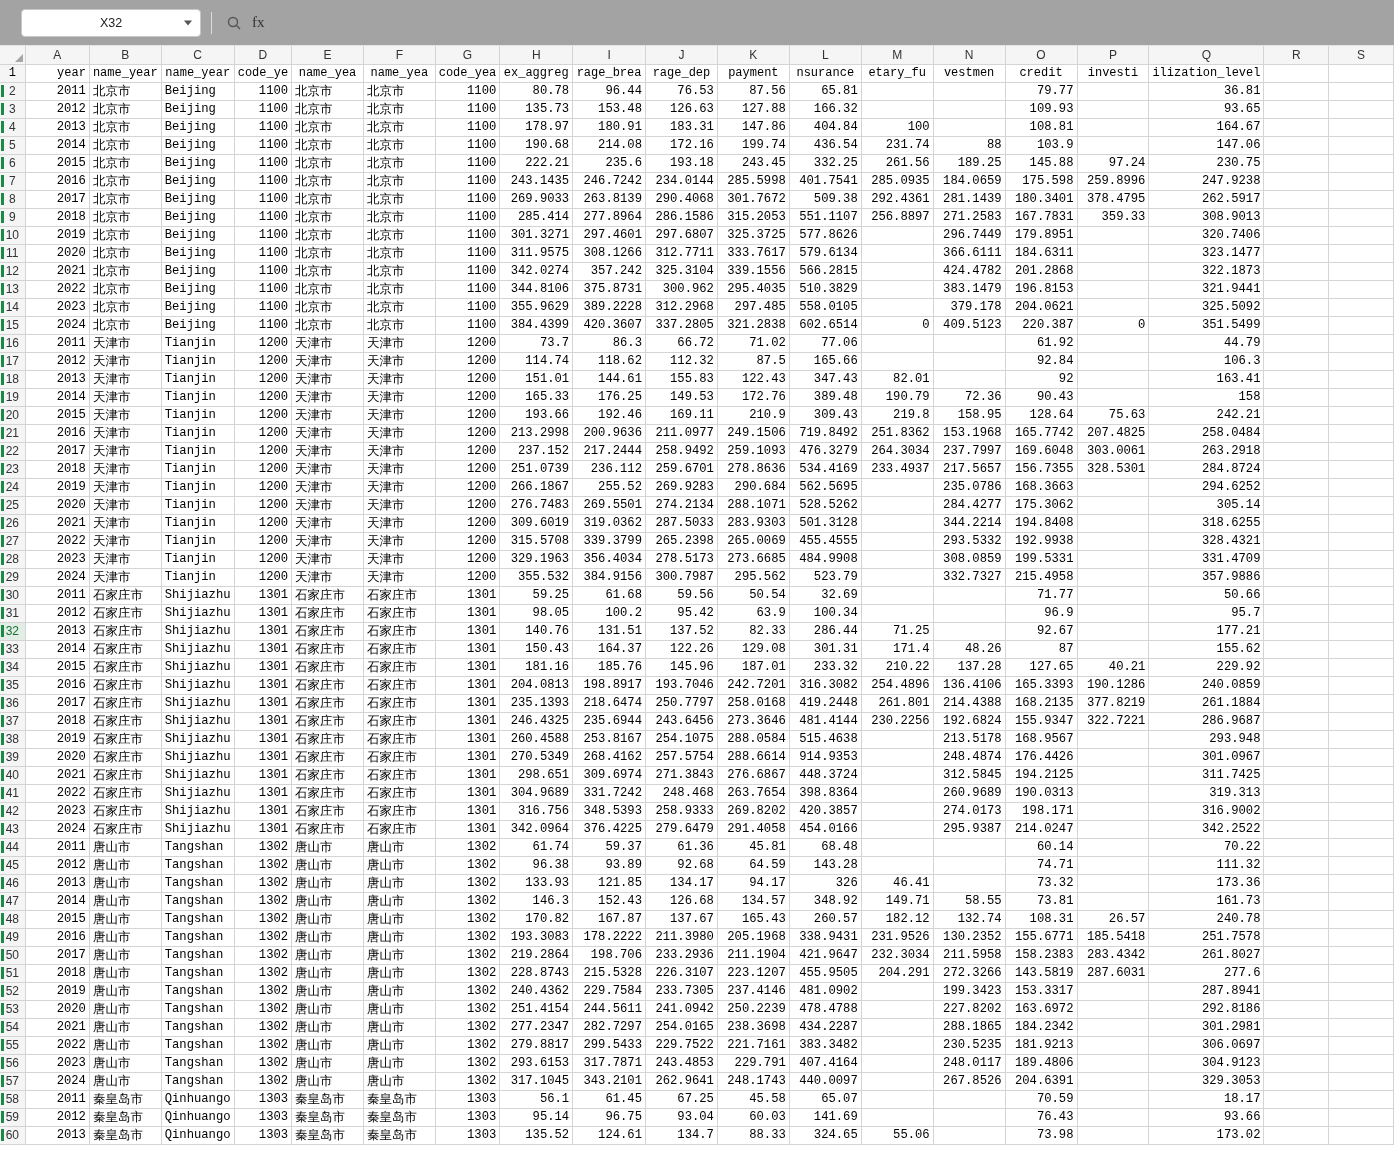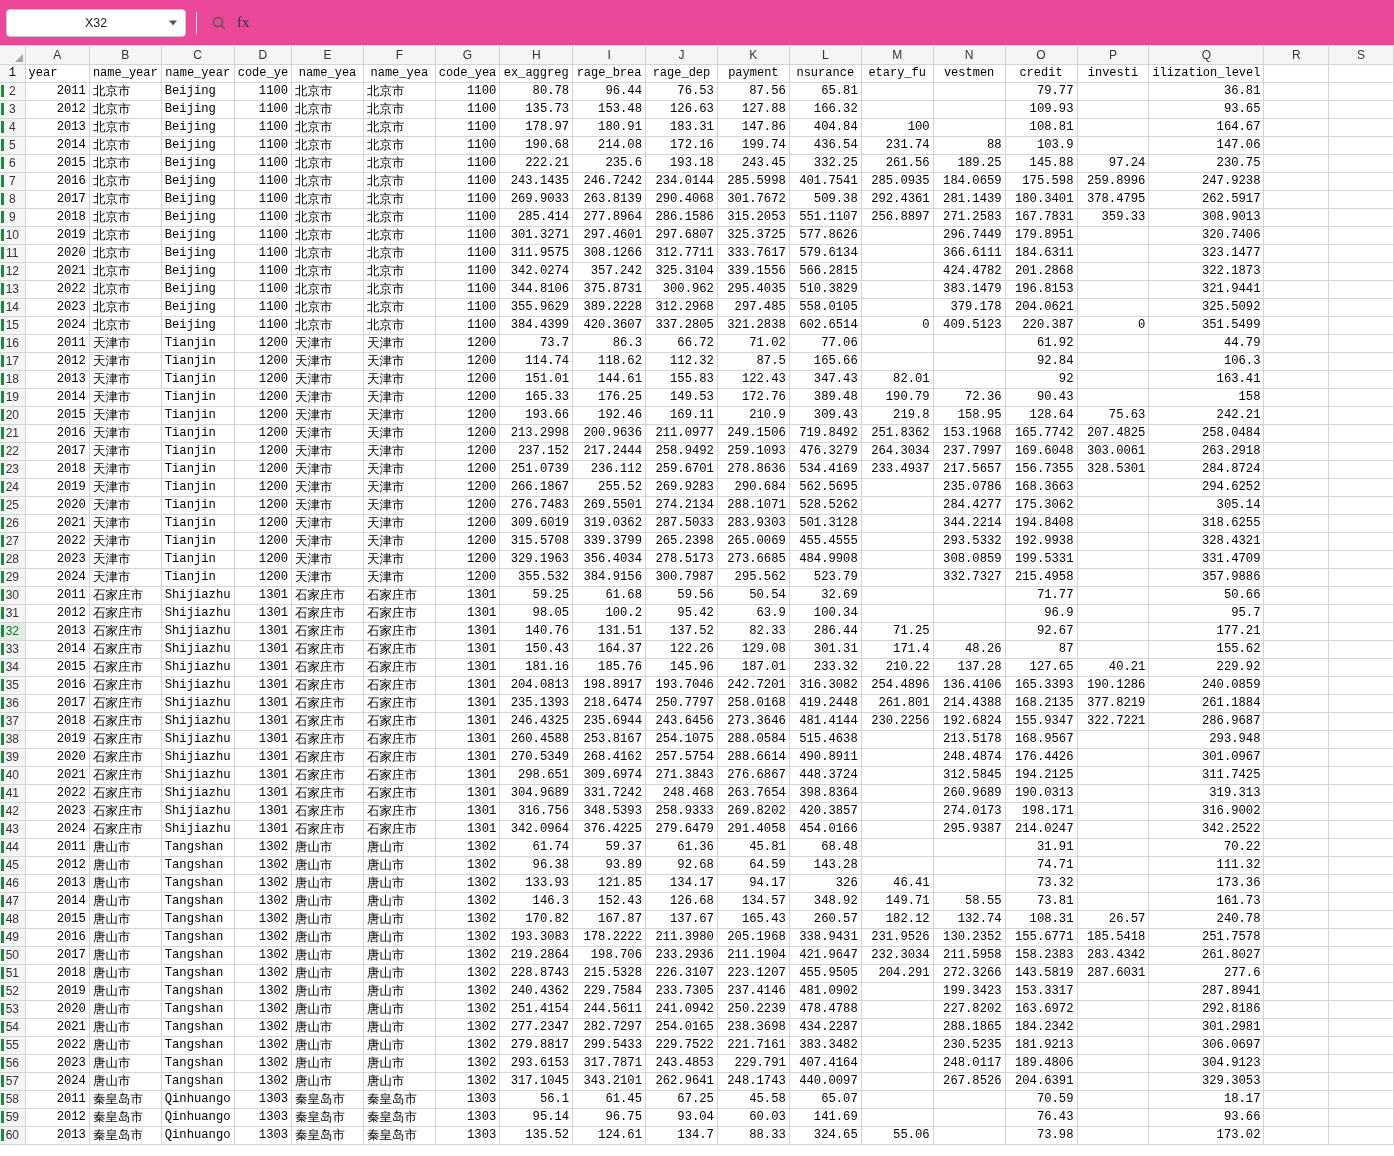--- a/index.html
+++ b/index.html
@@ -21,9 +21,9 @@
     height: 46px;
     display: flex;
     align-items: center;
-    padding: 0 6px;
+    padding: 0 21px;
     box-sizing: border-box;
-    background: #ec4899;
+    background: #a3a3a3;
     border-bottom: 1px solid #e3e3e3;
   }
   .name-box {

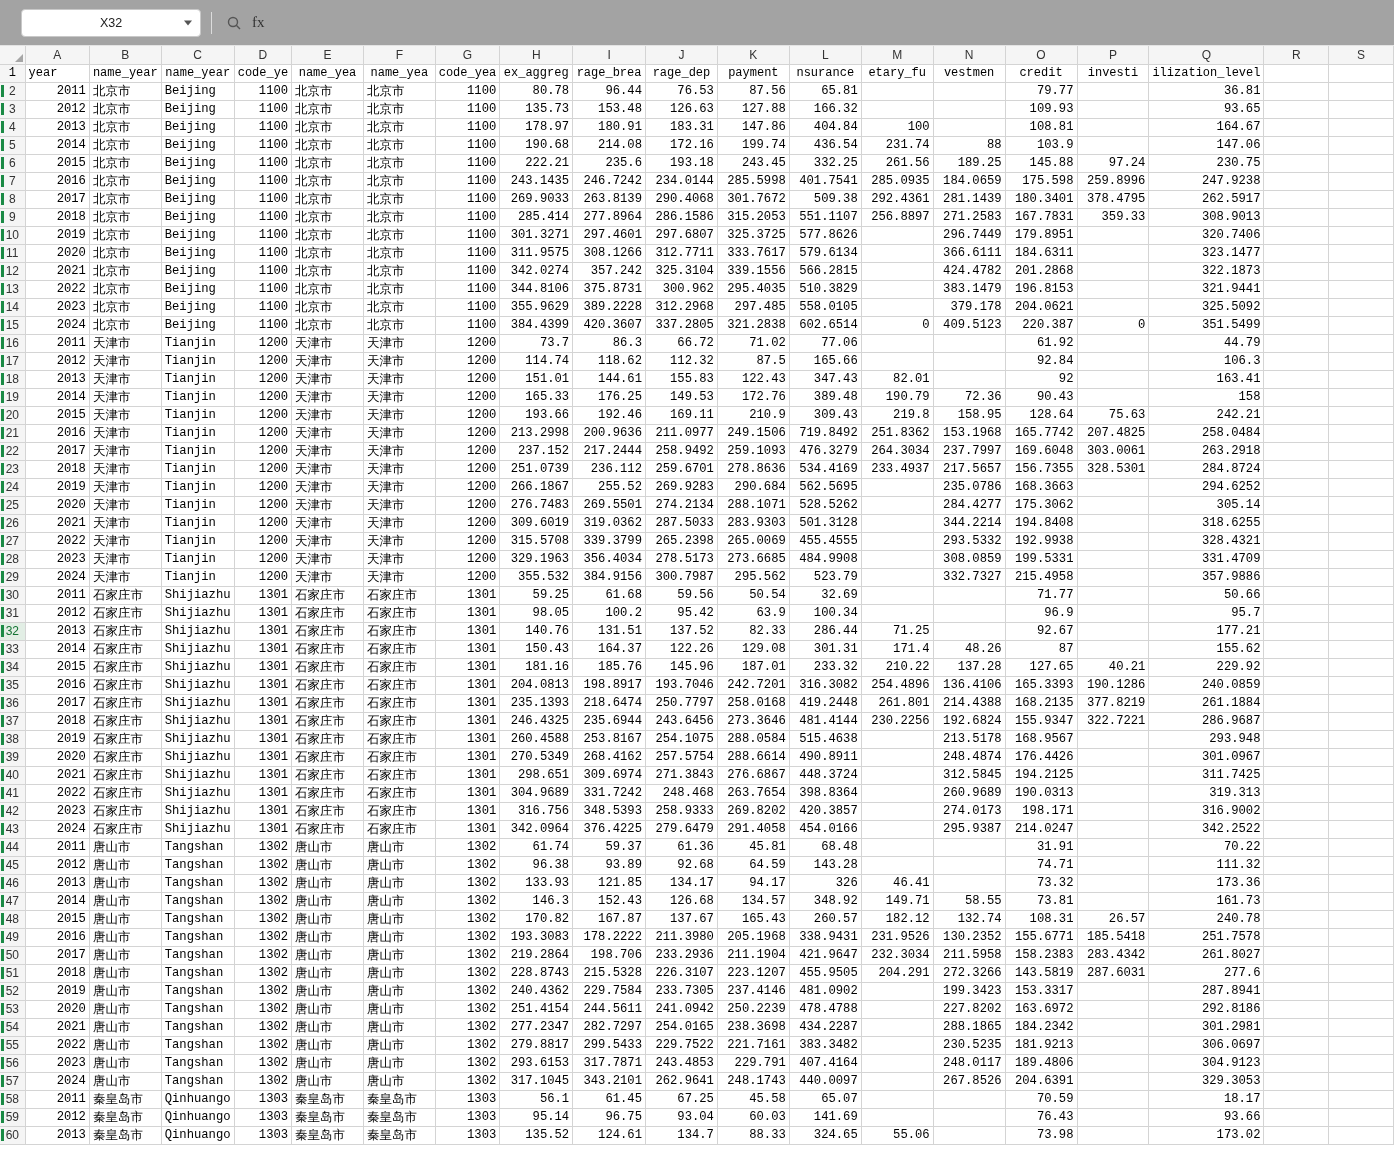--- a/index.html
+++ b/index.html
@@ -177,7 +177,7 @@
     text-align: center;
     color: #000;
   }
-  tr.headerrow td.c-A { text-align: left; }
+  tr.headerrow td.c-A { text-align: right; }
 
   .mono { font-family: "Liberation Mono", monospace; }
   td.cnfont { font-family: "DejaVu Sans", sans-serif; font-size: 12.5px; }

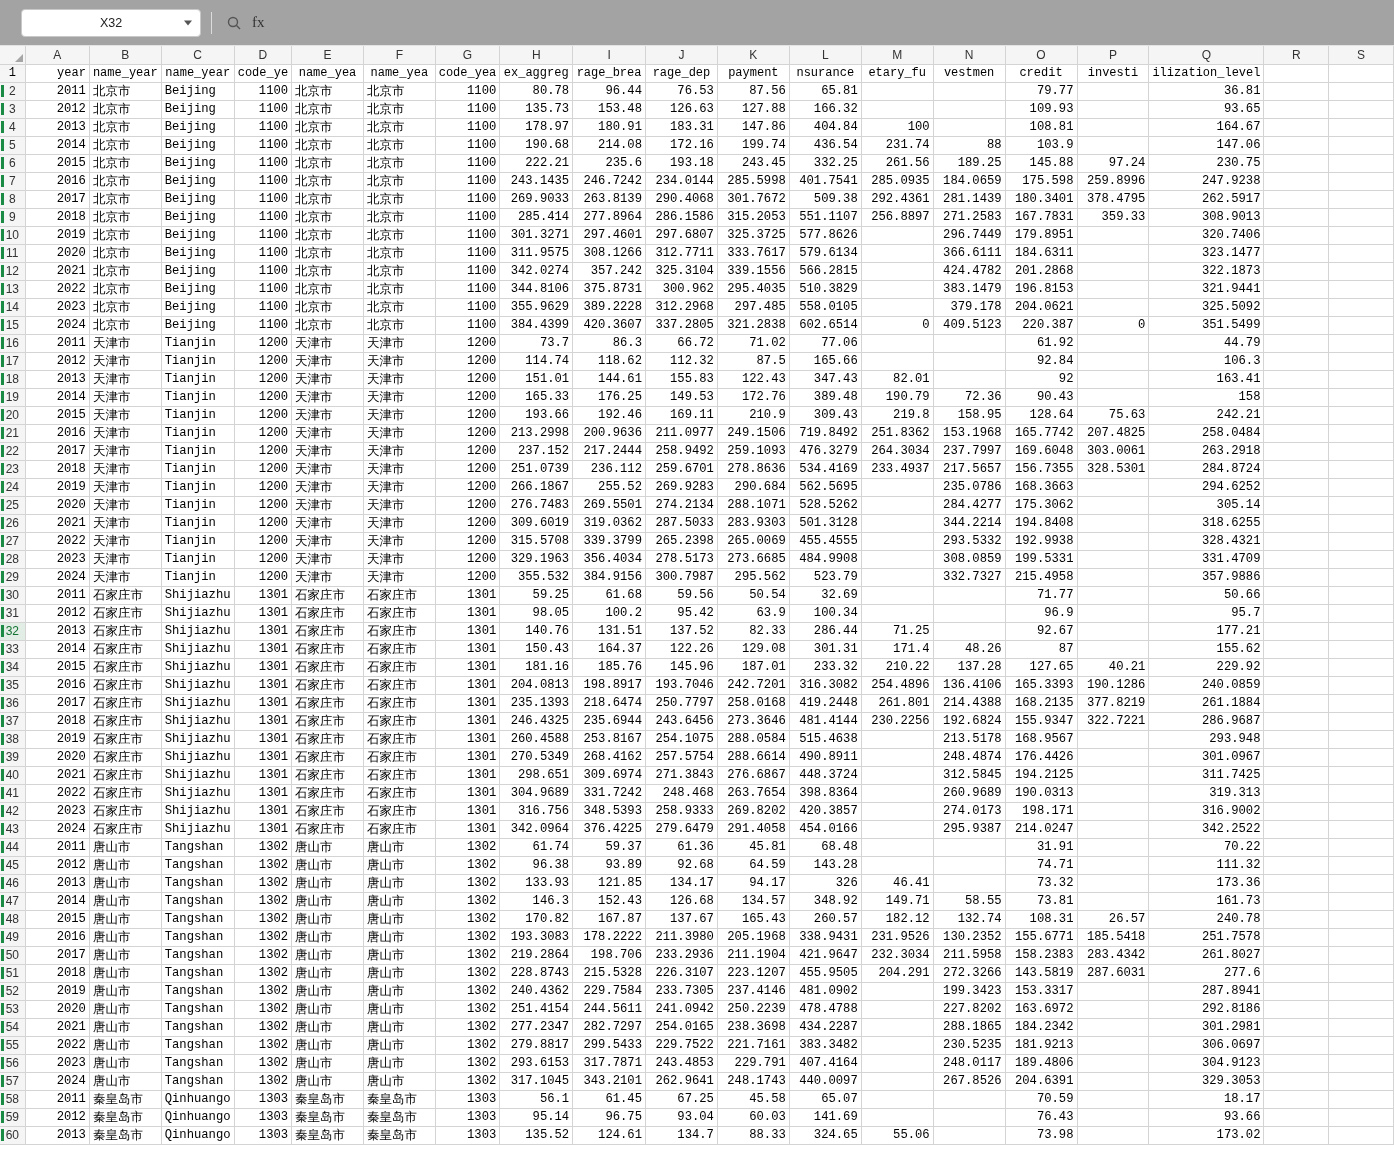--- a/index.html
+++ b/index.html
@@ -1081,7 +1081,7 @@
             <td class="c-I num mono">268.4162</td>
             <td class="c-J num mono">257.5754</td>
             <td class="c-K num mono">288.6614</td>
-            <td class="c-L num mono">490.8911</td>
+            <td class="c-L num mono">914.9353</td>
             <td class="c-M num mono"></td>
             <td class="c-N num mono">248.4874</td>
             <td class="c-O num mono">176.4426</td>

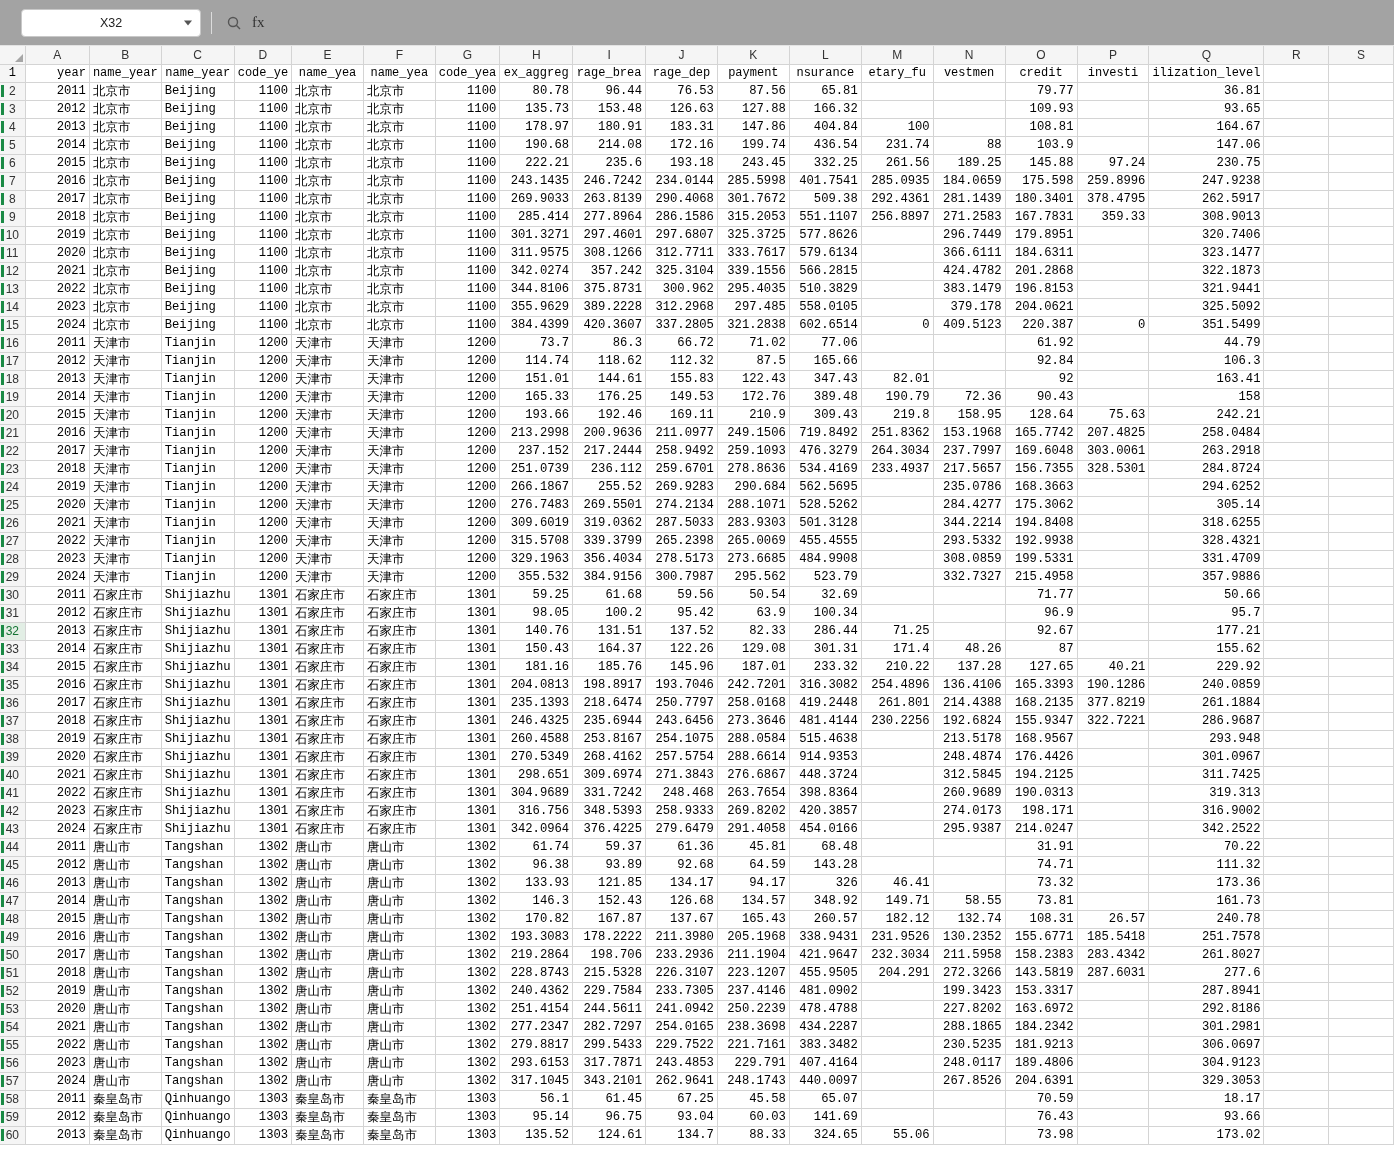--- a/index.html
+++ b/index.html
@@ -1194,7 +1194,7 @@
             <td class="c-L num mono">68.48</td>
             <td class="c-M num mono"></td>
             <td class="c-N num mono"></td>
-            <td class="c-O num mono">31.91</td>
+            <td class="c-O num mono">60.14</td>
             <td class="c-P num mono"></td>
             <td class="c-Q num mono">70.22</td>
             <td class="c-R num mono"></td>

